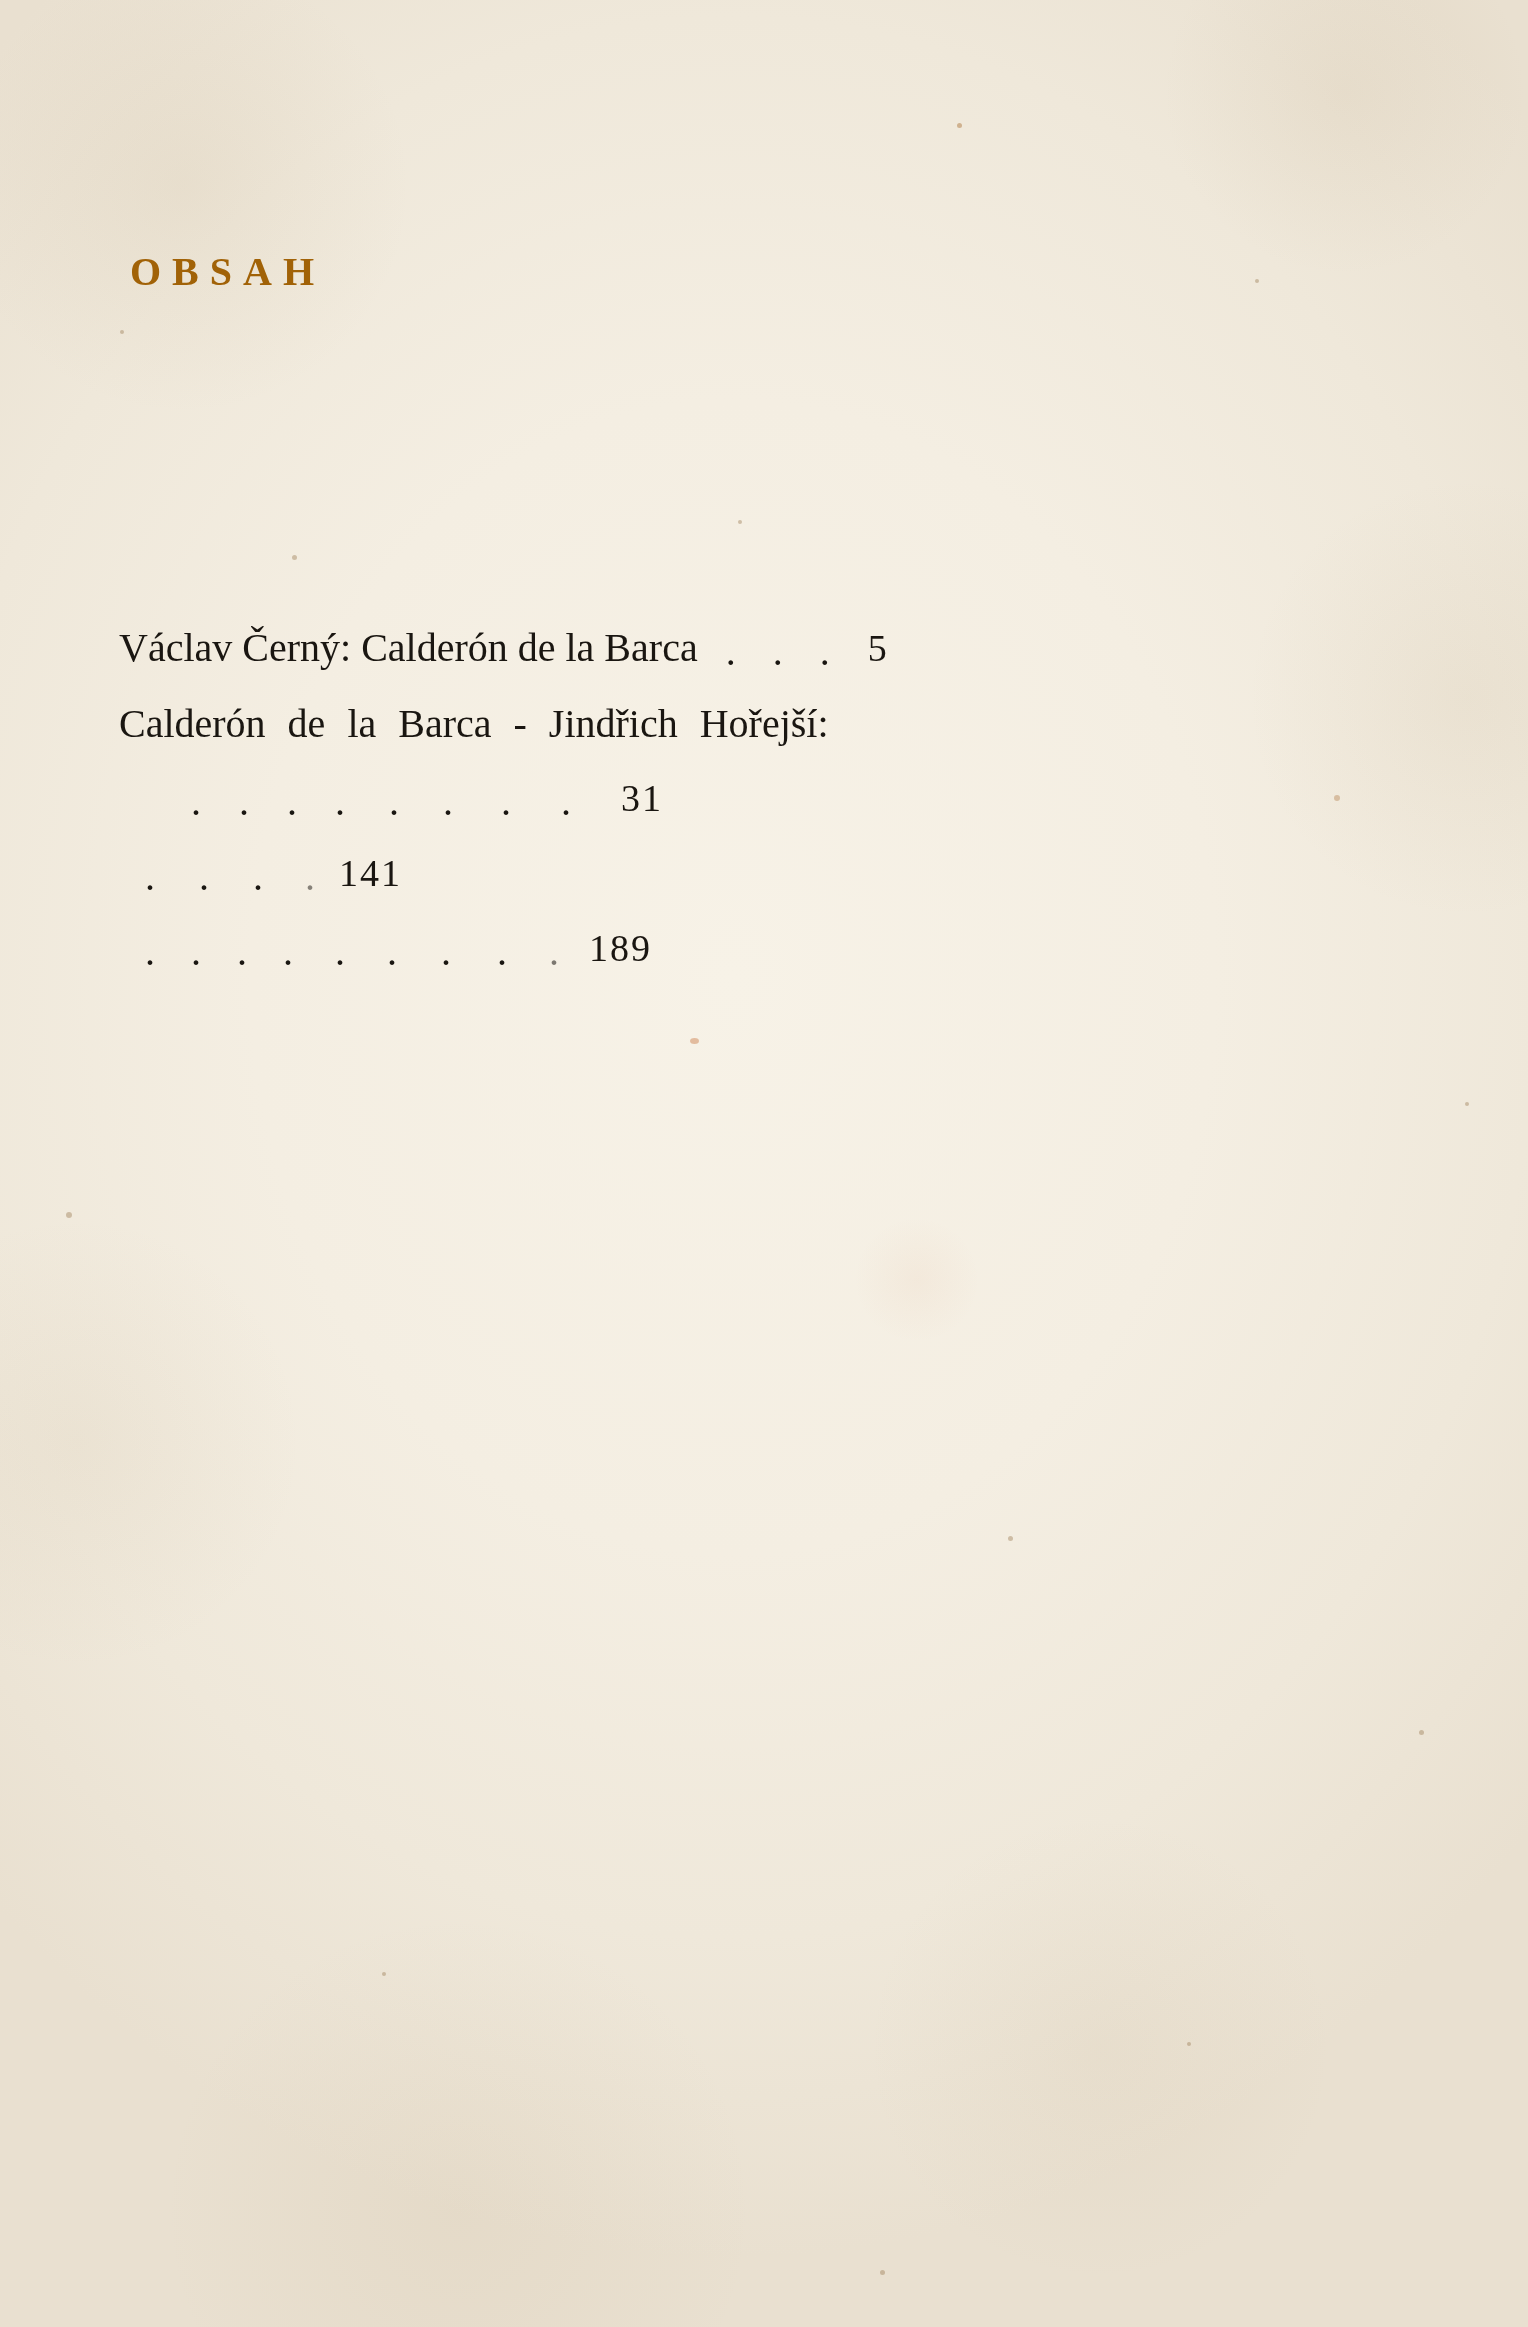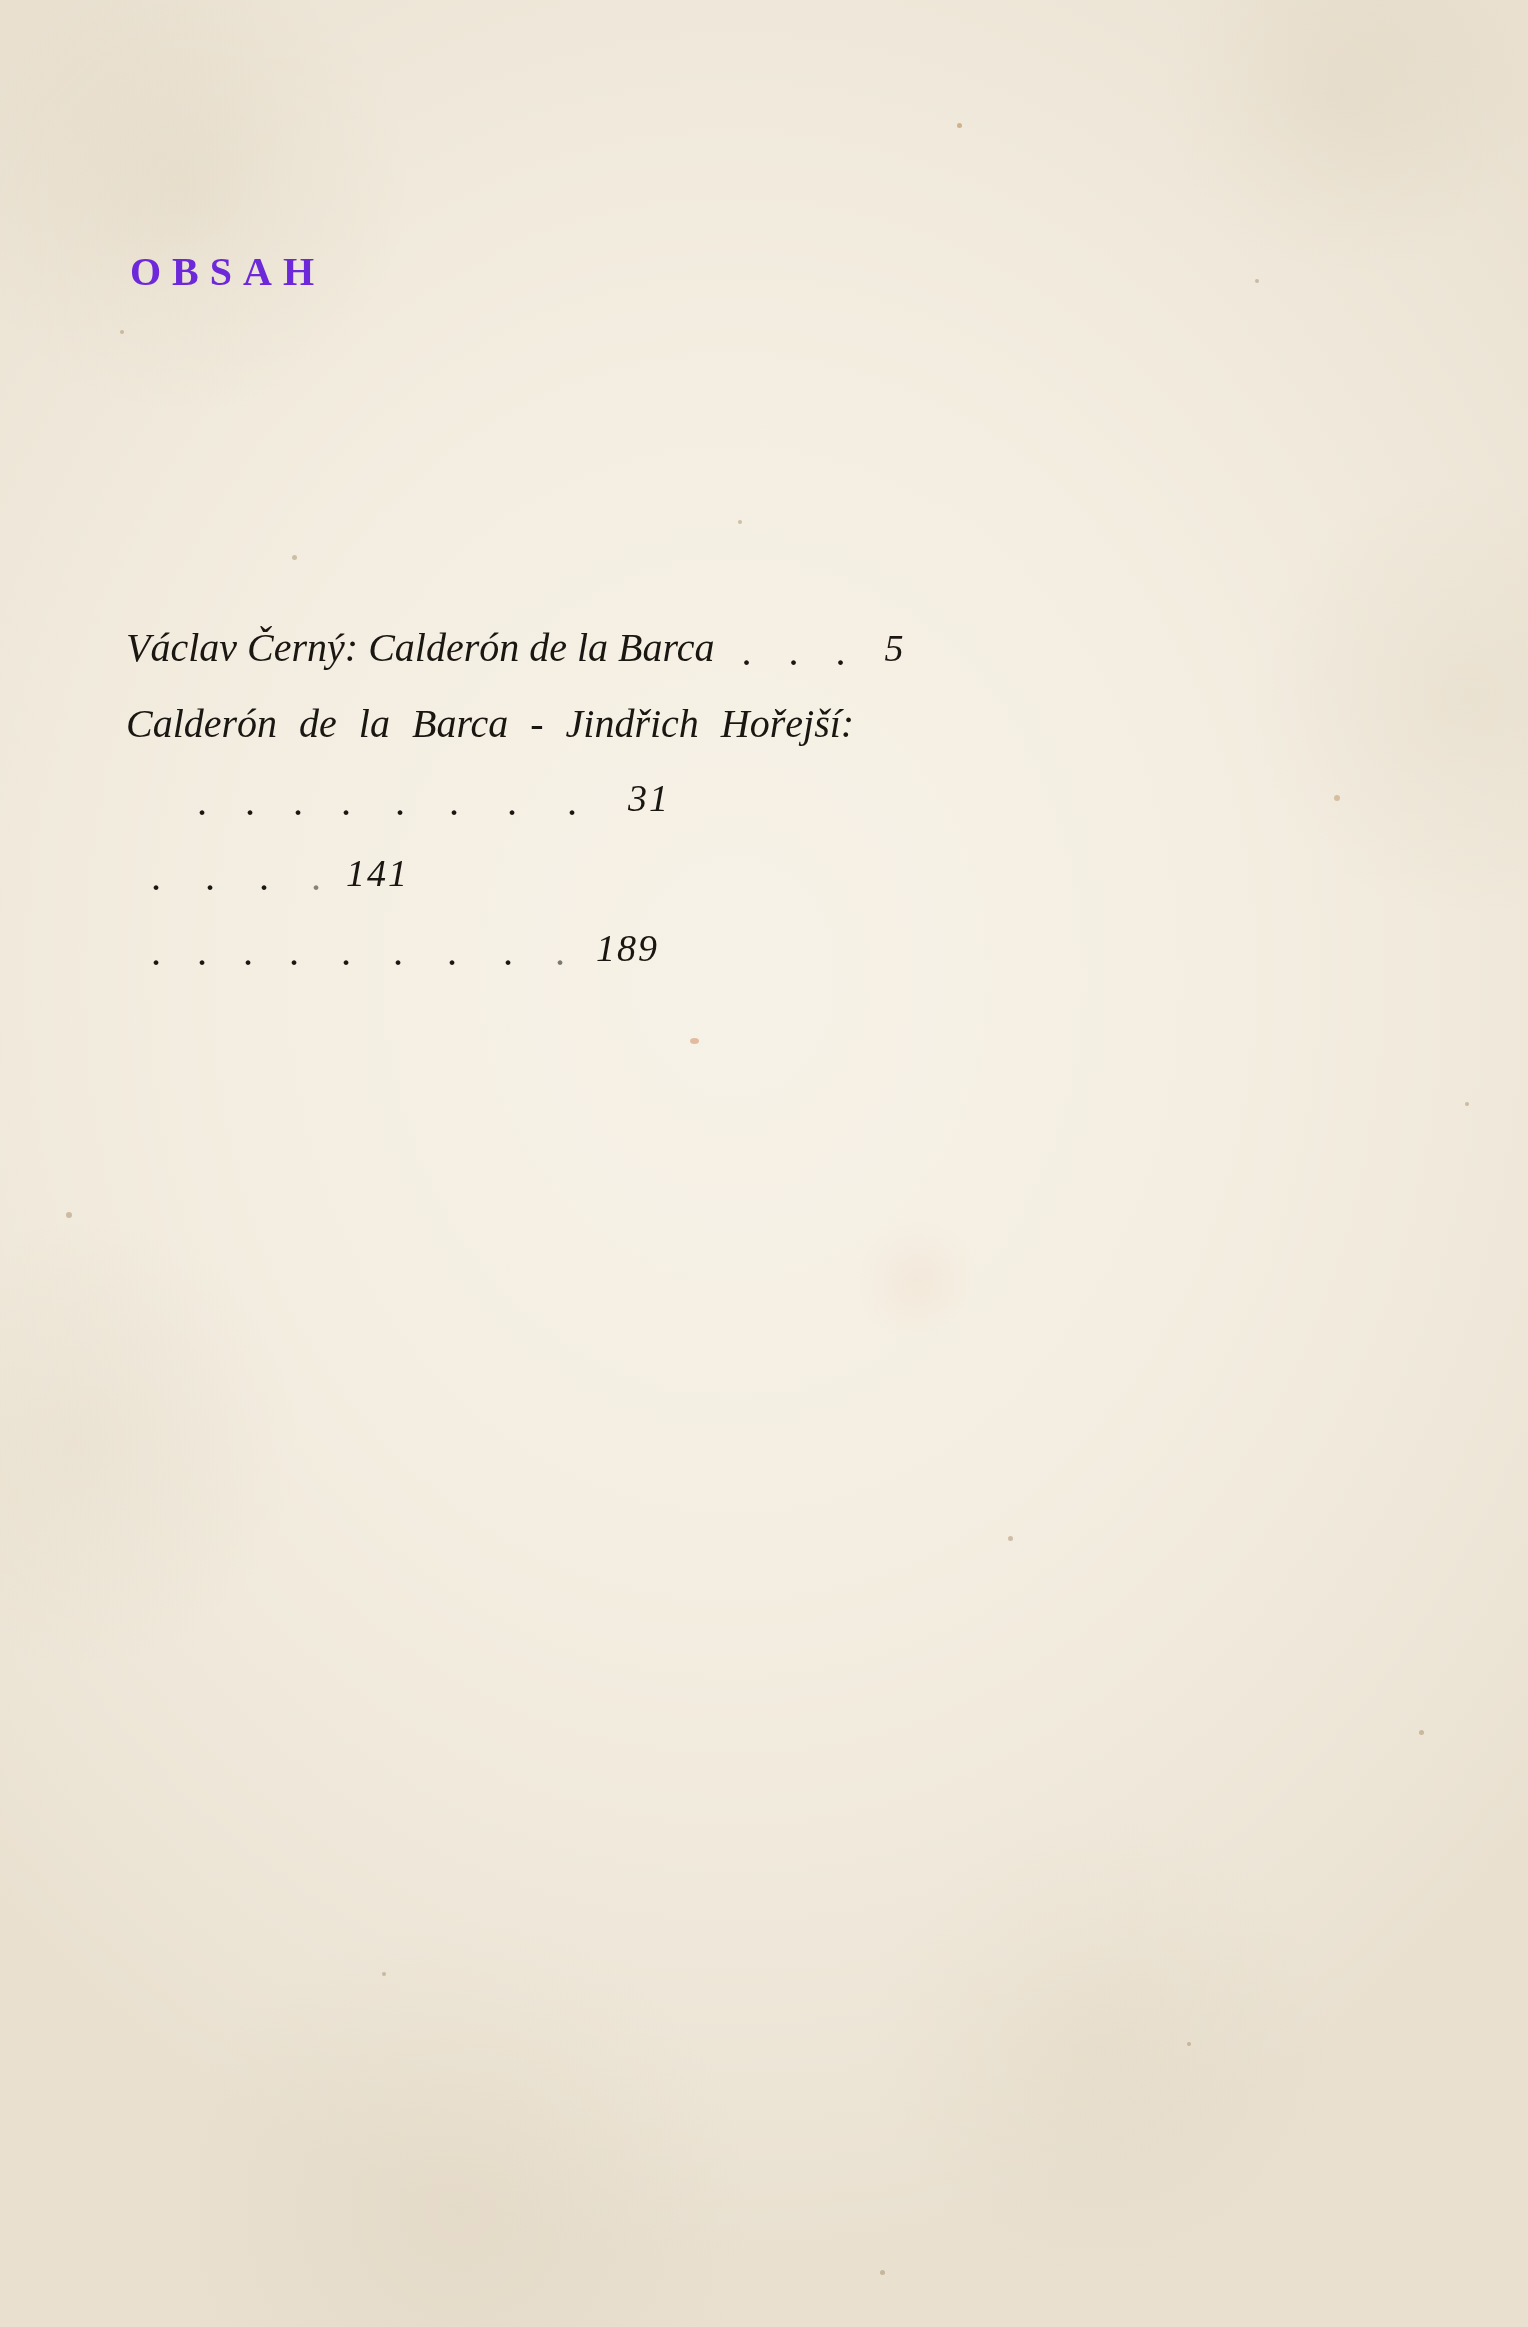--- a/index.html
+++ b/index.html
@@ -58,7 +58,7 @@
     font-weight: bold;
     font-size: 40px;
     letter-spacing: 11px;
-    color: #6d28d9;
+    color: #a16207;
   }
 
   .toc {

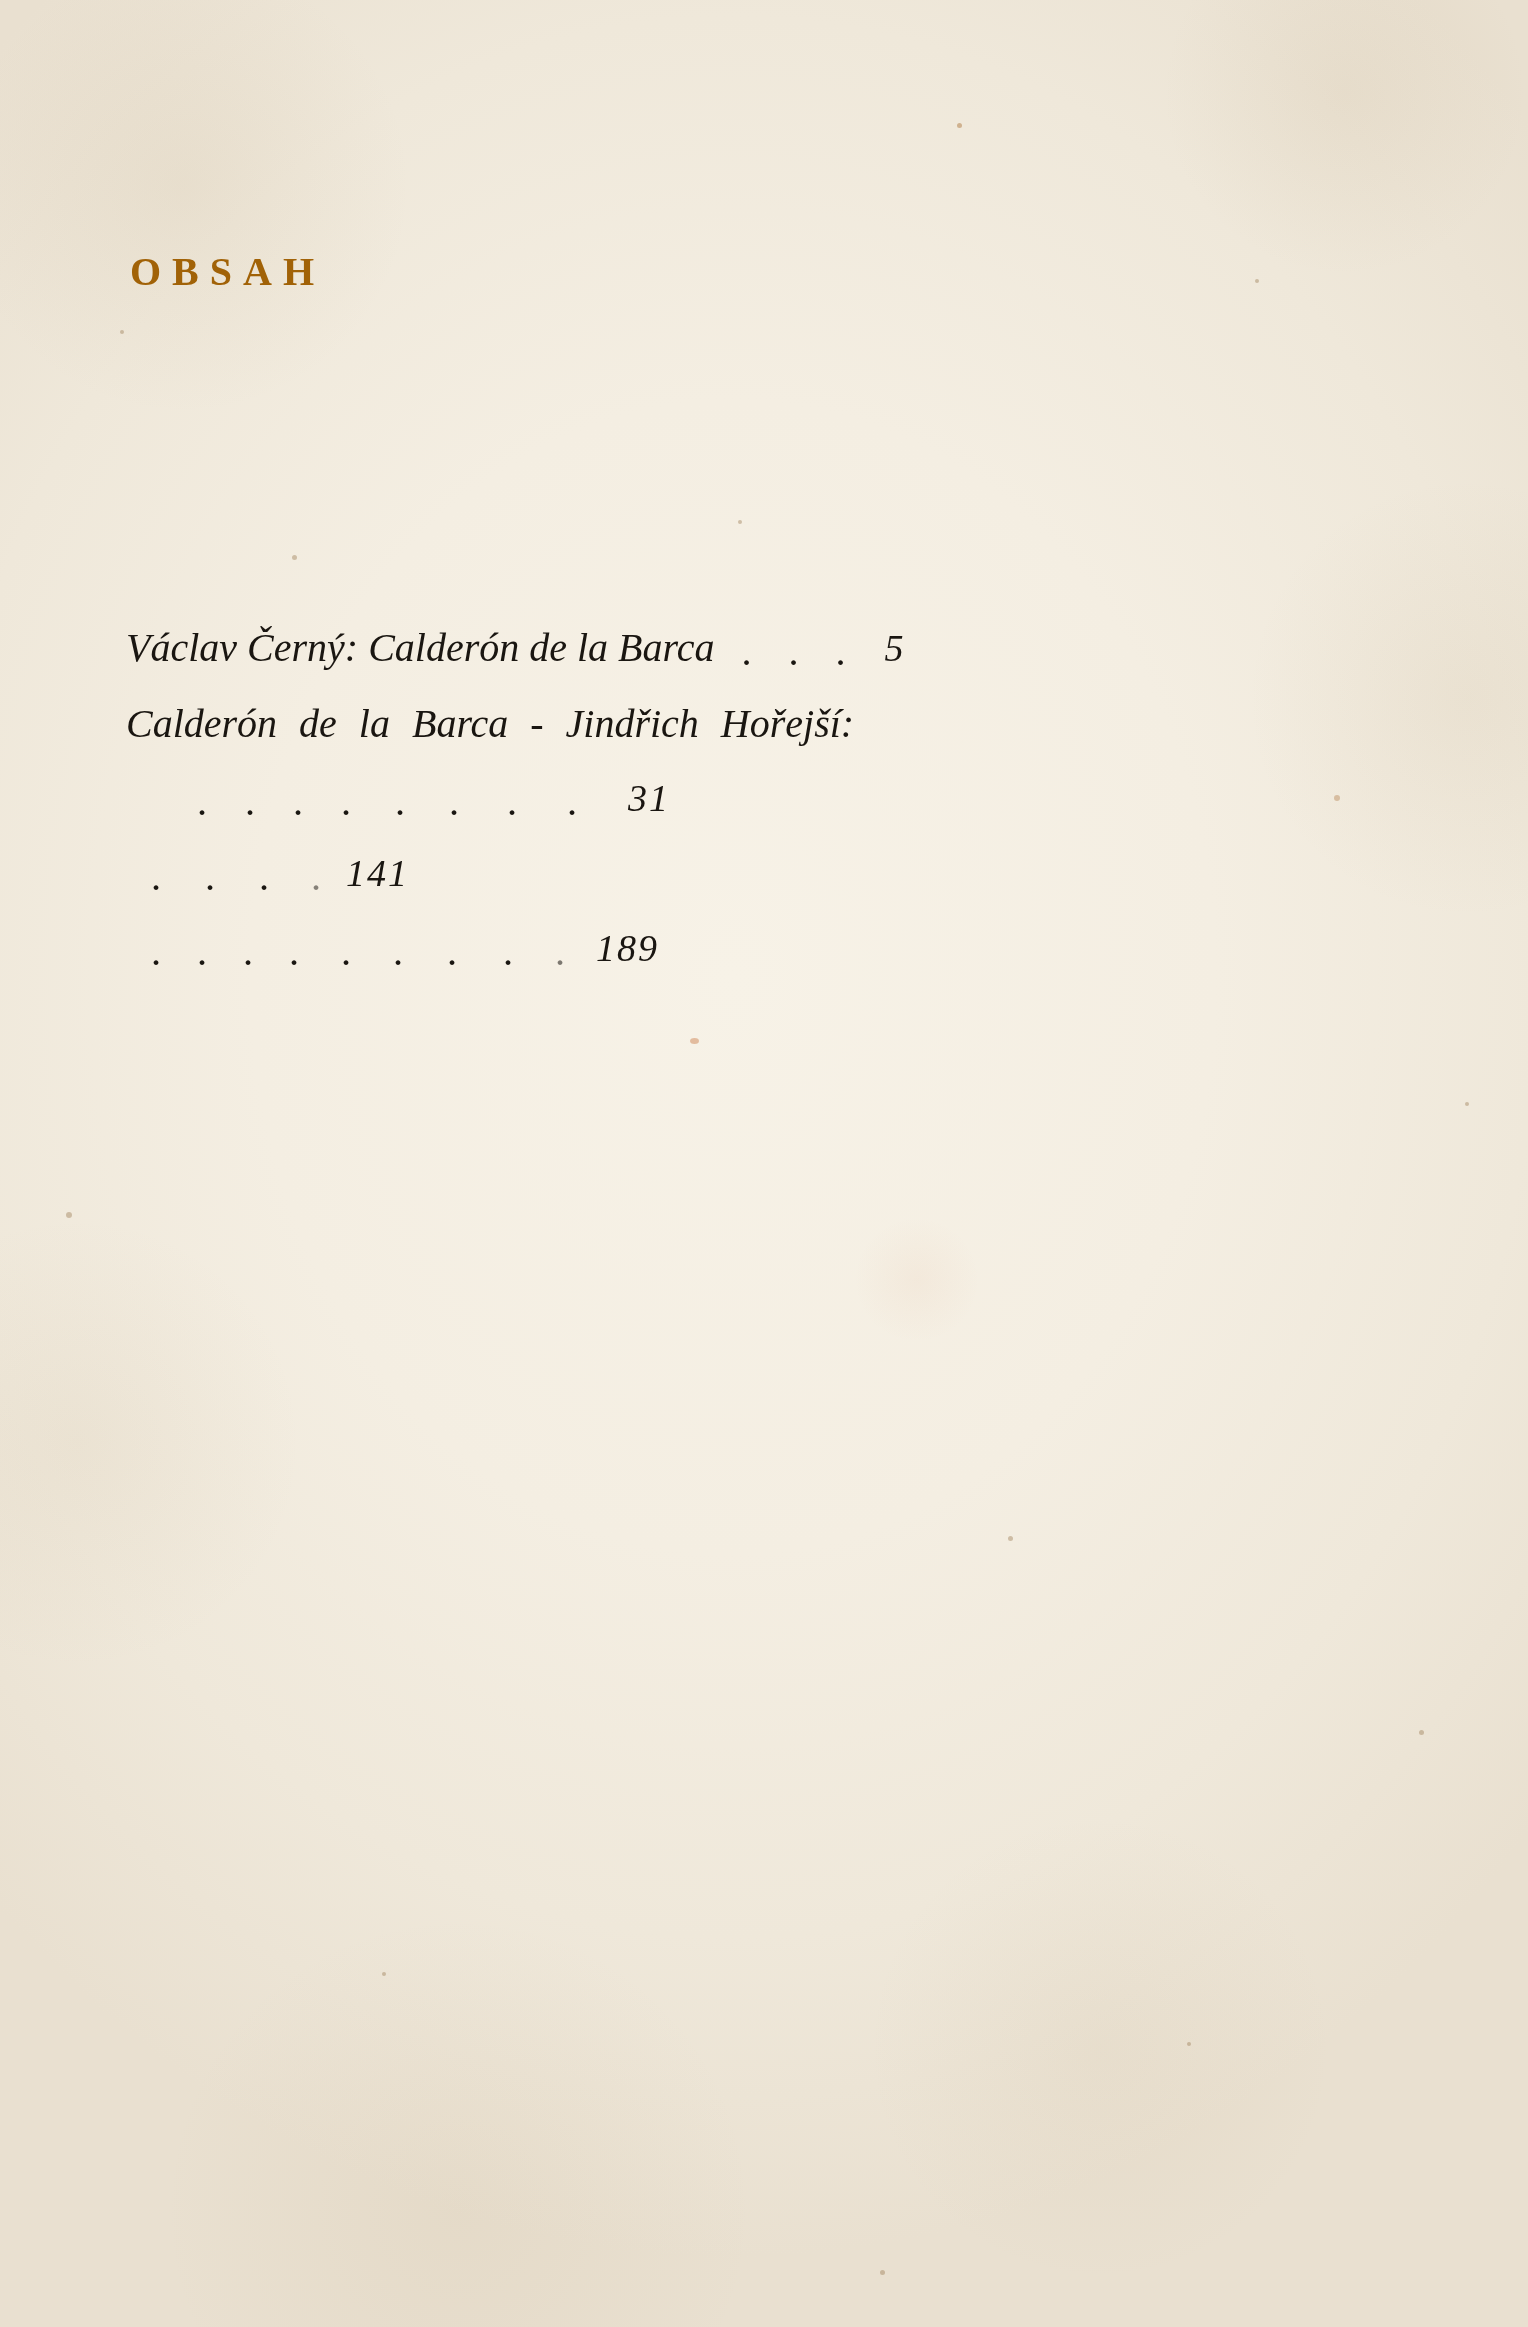--- a/index.html
+++ b/index.html
@@ -63,10 +63,9 @@
 
   .toc {
     position: absolute;
-    left: 126px;
+    left: 119px;
     top: 610px;
     width: 1060px;
-    font-style: italic;
   }
 
   .entry {

